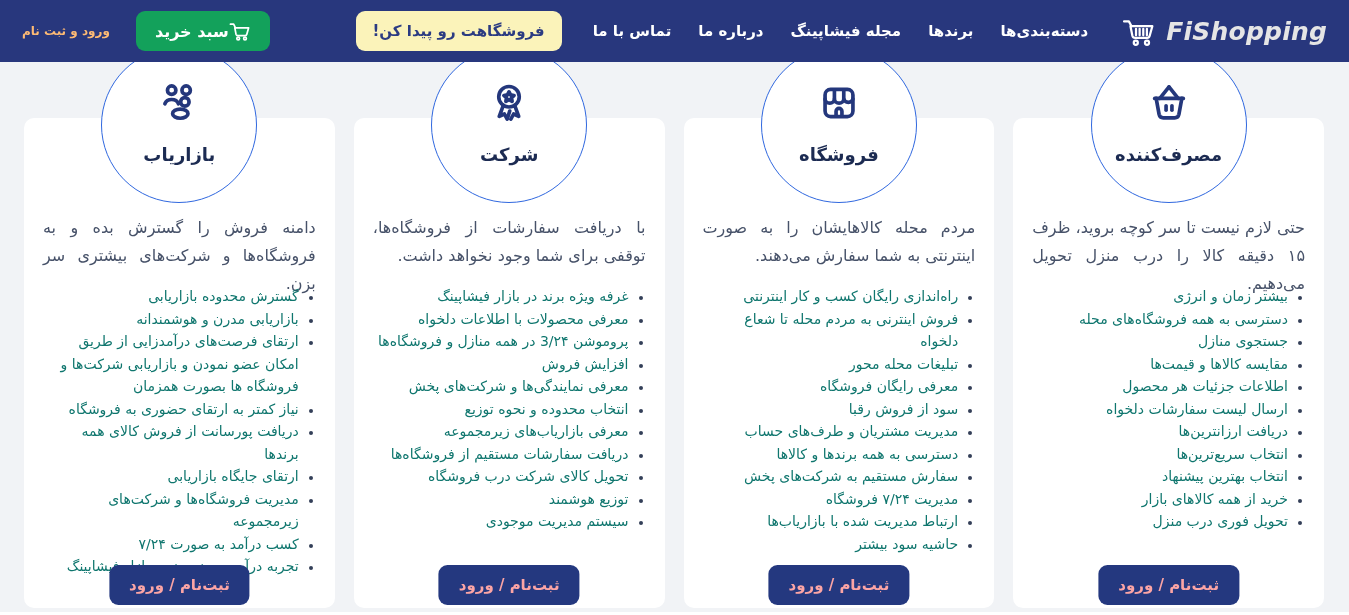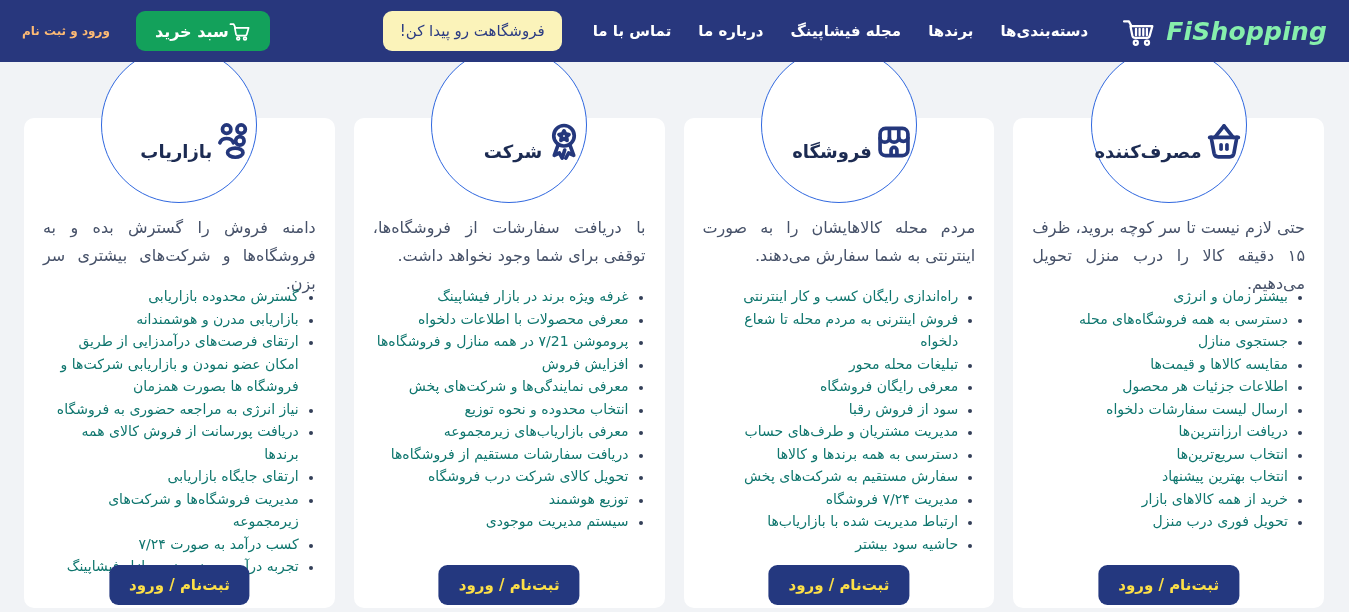--- a/index.html
+++ b/index.html
@@ -23,7 +23,7 @@
   .nav-link { color: #fff; font-size: 15px; font-weight: 700; cursor: pointer; white-space: nowrap; }
   .find-store-btn {
     background: #FBF3BA; color: #2B3B82; border: none; cursor: pointer;
-    font-family: inherit; font-size: 15px; font-weight: 400;
+    font-family: inherit; font-size: 15px; font-weight: 700;
     padding: 11px 17px; border-radius: 9px; margin-right: 4px; white-space: nowrap;
   }
   .nav-left { margin-inline-start: auto; display: flex; align-items: center; gap: 26px; }

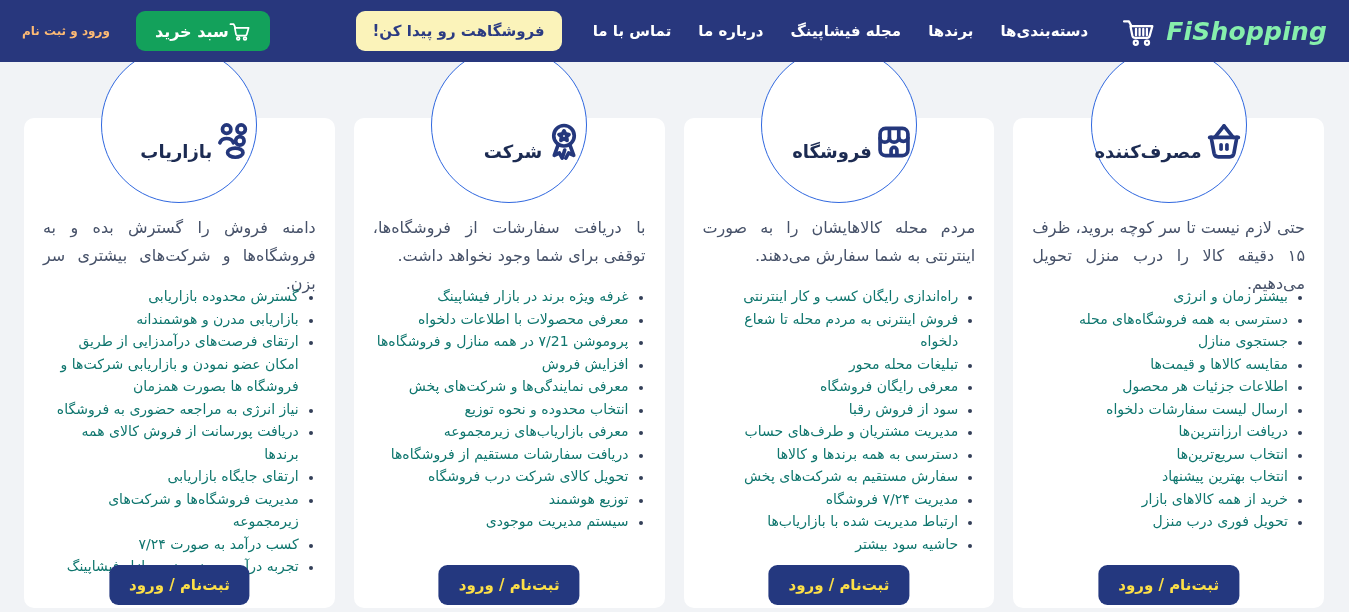--- a/index.html
+++ b/index.html
@@ -19,7 +19,7 @@
     z-index: 20;
   }
   .logo { display: flex; align-items: center; gap: 9px; direction: ltr; cursor: pointer; margin-left: 6px; }
-  .logo-text { color: #86efac; font-weight: bold; font-style: italic; font-size: 25px; letter-spacing: 0.2px; }
+  .logo-text { color: #e5e5e5; font-weight: bold; font-style: italic; font-size: 25px; letter-spacing: 0.2px; }
   .nav-link { color: #fff; font-size: 15px; font-weight: 700; cursor: pointer; white-space: nowrap; }
   .find-store-btn {
     background: #FBF3BA; color: #2B3B82; border: none; cursor: pointer;

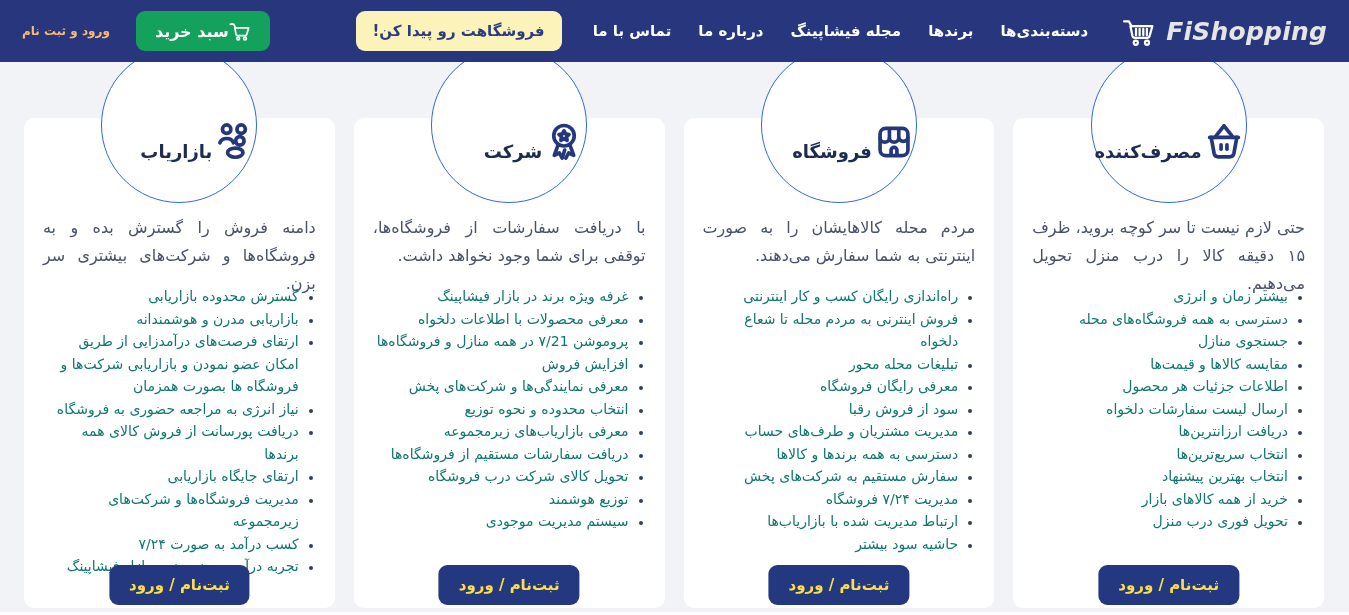--- a/index.html
+++ b/index.html
@@ -53,7 +53,7 @@
     position: absolute; top: -71px; right: 50%; transform: translateX(50%);
     width: 156px; height: 156px; border-radius: 50%;
     background: #ffffff; border: 1.5px solid #3068DF;
-    display: flex; flex-direction: row; align-items: center;
+    display: flex; flex-direction: column; align-items: center;
     padding-top: 33px; z-index: 1;
   }
   .circle svg { width: 44px; height: 44px; }

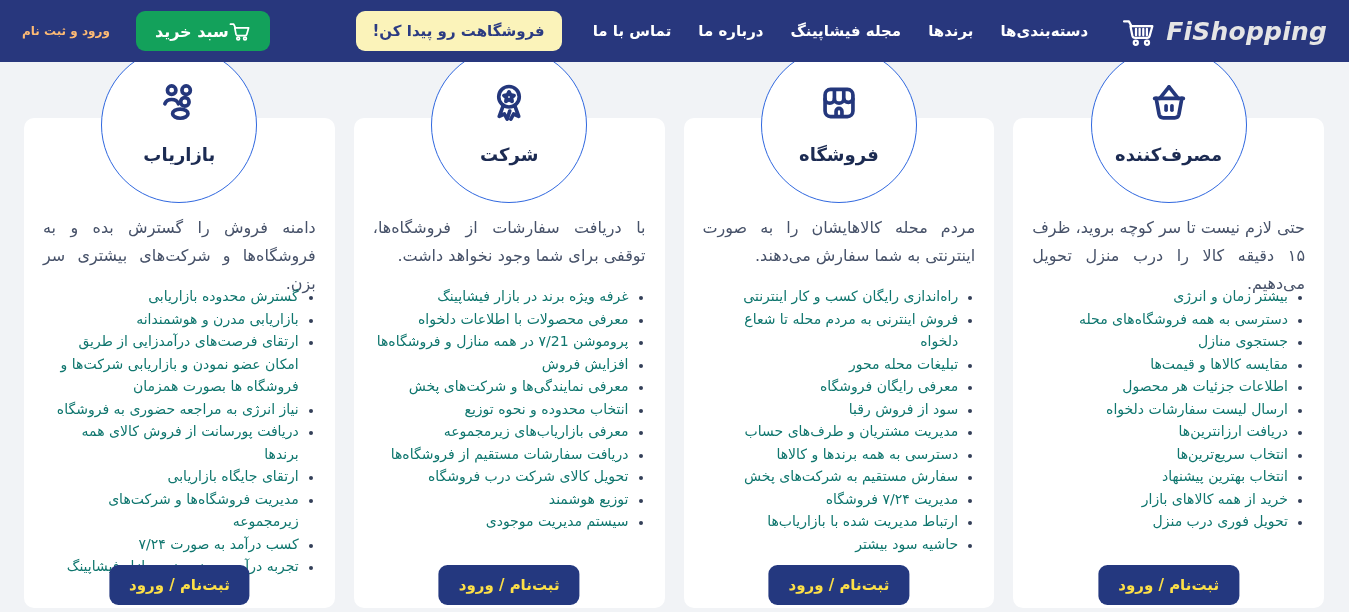--- a/index.html
+++ b/index.html
@@ -203,7 +203,7 @@
       <ul class="benefits">
           <li>غرفه ویژه برند در بازار فیشاپینگ</li>
           <li>معرفی محصولات با اطلاعات دلخواه</li>
-          <li>پروموشن ۷/21 در همه منازل و فروشگاه‌ها</li>
+          <li>پروموشن 3/۲۴ در همه منازل و فروشگاه‌ها</li>
           <li>افزایش فروش</li>
           <li>معرفی نمایندگی‌ها و شرکت‌های پخش</li>
           <li>انتخاب محدوده و نحوه توزیع</li>

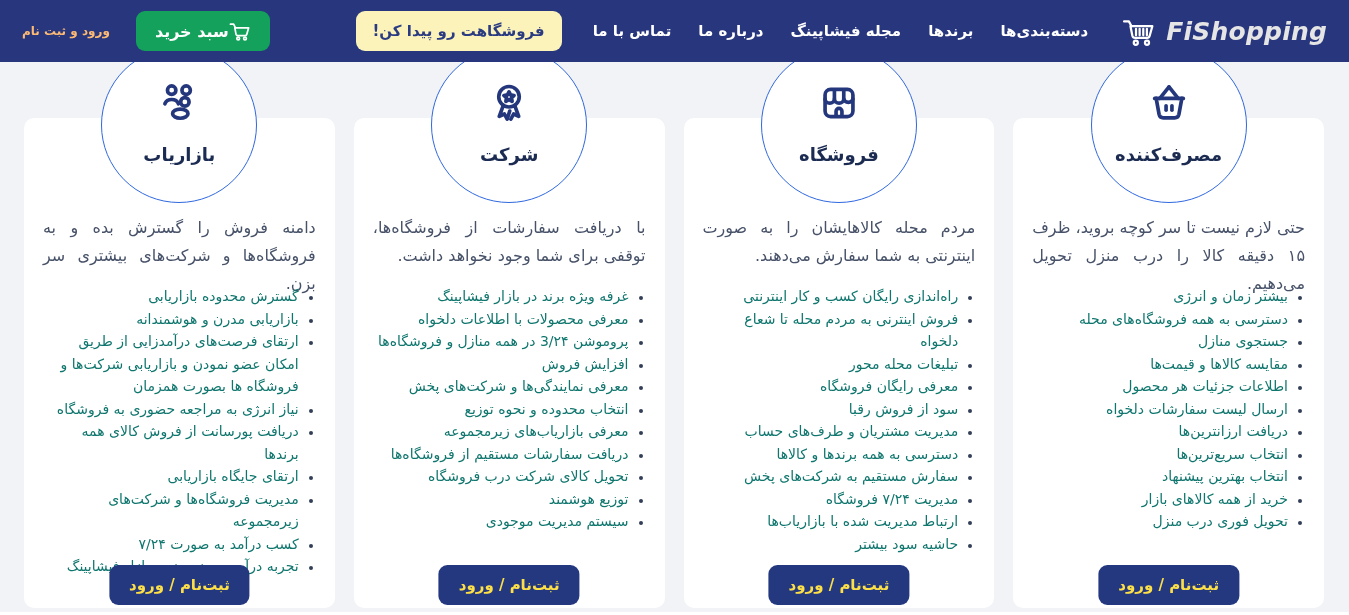--- a/index.html
+++ b/index.html
@@ -234,7 +234,7 @@
           <li>گسترش محدوده بازاریابی</li>
           <li>بازاریابی مدرن و هوشمندانه</li>
           <li>ارتقای فرصت‌های درآمدزایی از طریق امکان عضو نمودن و بازاریابی شرکت‌ها و فروشگاه ها بصورت همزمان</li>
-          <li>نیاز انرژی به مراجعه حضوری به فروشگاه</li>
+          <li>نیاز کمتر به ارتقای حضوری به فروشگاه</li>
           <li>دریافت پورسانت از فروش کالای همه برندها</li>
           <li>ارتقای جایگاه بازاریابی</li>
           <li>مدیریت فروشگاه‌ها و شرکت‌های زیرمجموعه</li>

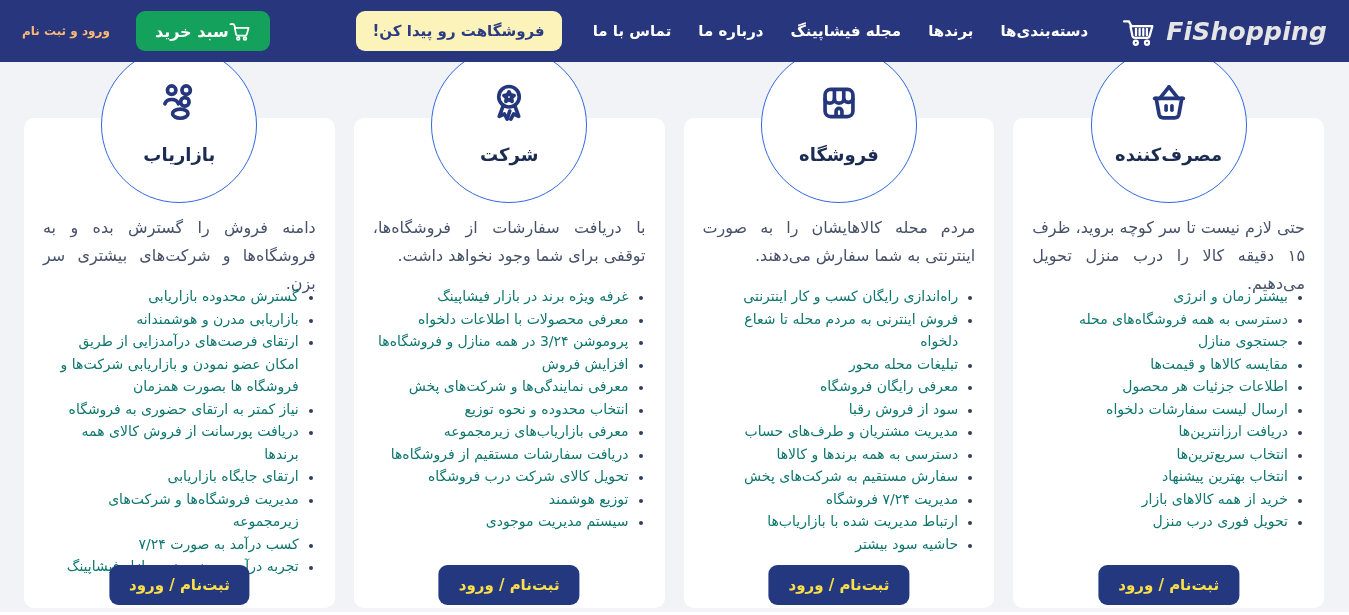--- a/index.html
+++ b/index.html
@@ -70,7 +70,7 @@
   .benefits li::marker { color: #333F58; font-size: 12px; }
   .cta-btn {
     position: absolute; bottom: 3px; right: 50%; transform: translateX(50%);
-    background: #24387F; color: #fde047; border: none; cursor: pointer;
+    background: #24387F; color: #fca5a5; border: none; cursor: pointer;
     font-family: inherit; font-size: 15px; font-weight: 700;
     padding: 11px 20px; border-radius: 9px; white-space: nowrap;
   }

